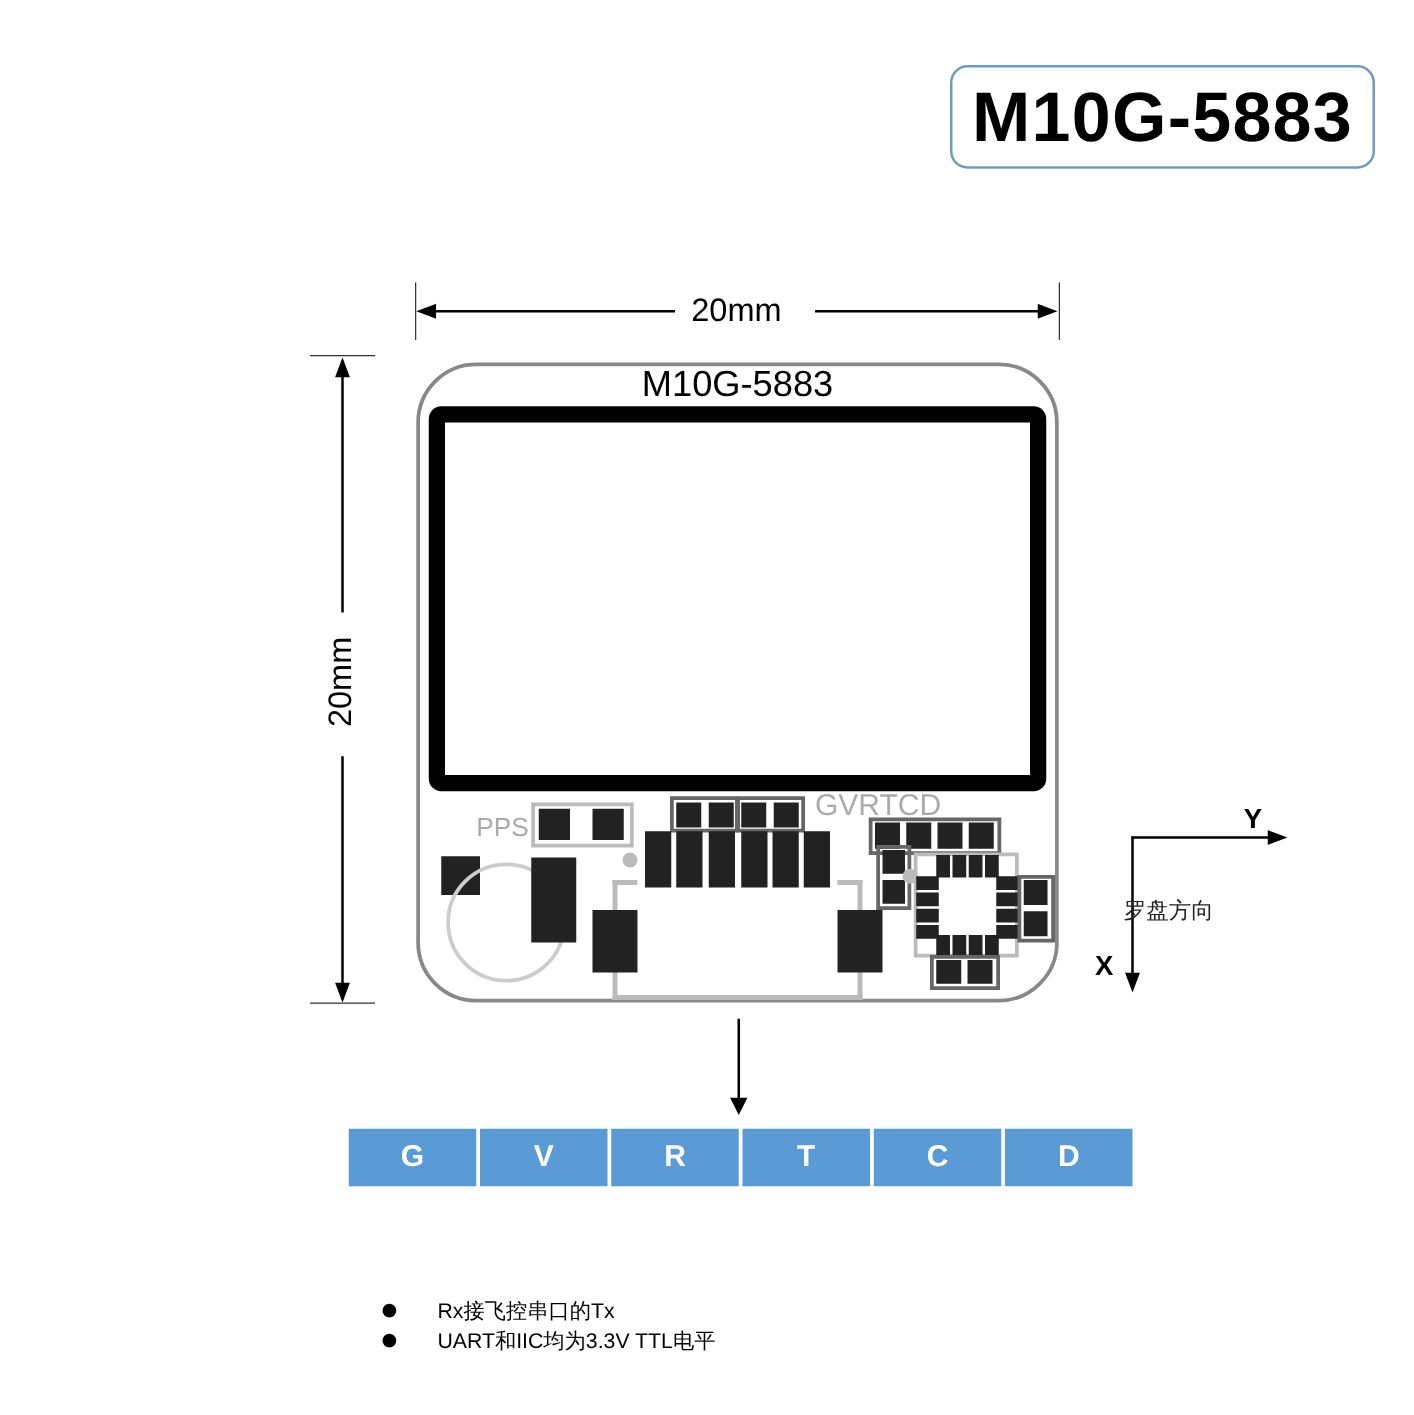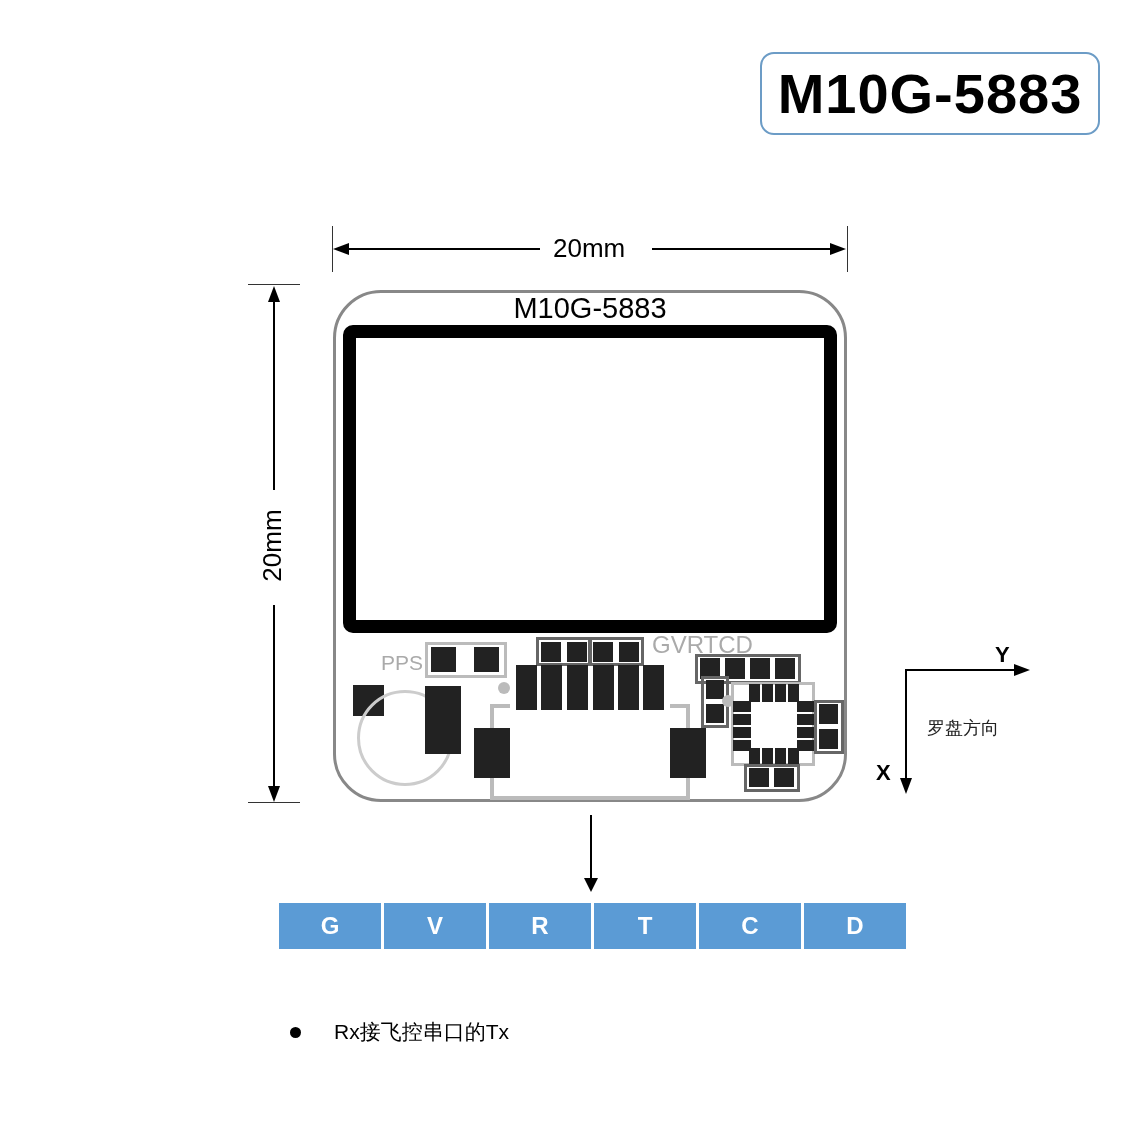--- a/index.html
+++ b/index.html
@@ -165,7 +165,7 @@
       <polygon points="8,16 2,0 14,0" fill="#000"></polygon>
     </svg>
   <div class="abs axis-label" style="left:876px;top:760px;">X</div>
-  <div class="abs cn-text" style="left:927px;top:716px;">罗盘方向</div>
+  <div class="abs cn-text" style="left:899px;top:716px;">罗盘方向</div>
 </div>
 
 <table class="abs pin-table">

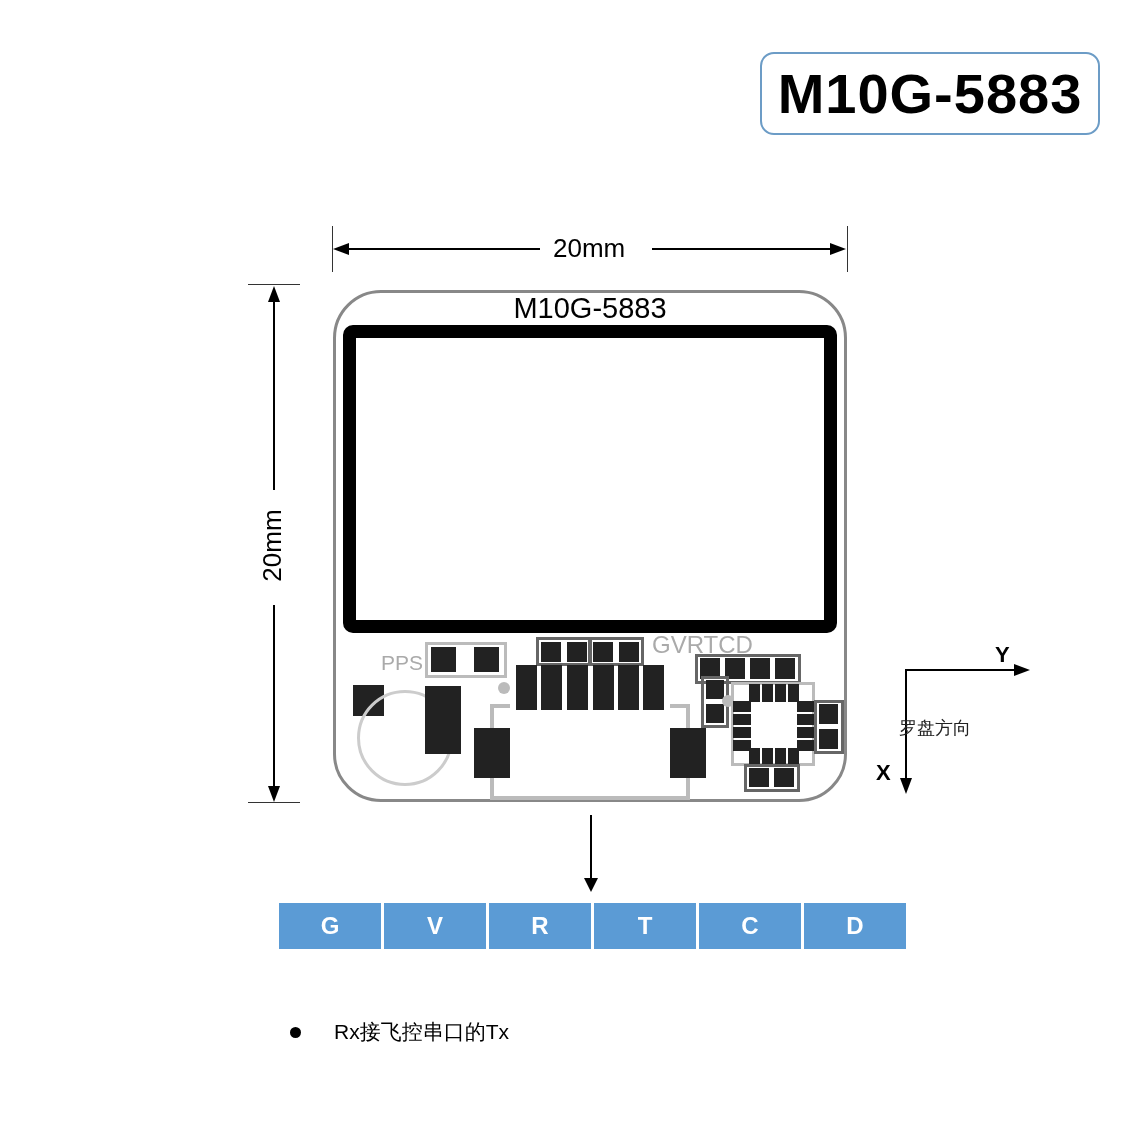--- a/index.html
+++ b/index.html
@@ -40,7 +40,7 @@
   .pin-table .hdr td { background: #5b9bd5; color: #fff; font-weight: bold; font-size: 24px; height: 44px; }
   .pin-table .val td { background: #d6dced; color: #000; font-size: 24px; height: 42px; }
 
-  .notes { left: 290px; top: 1020px; list-style: none; margin: 0; padding: 0; font-size: 21px; }
+  .notes { left: 290px; top: 1020px; list-style: none; margin: 16px; padding: 0; font-size: 17px; }
   .notes li { display: flex; align-items: center; height: 24px; }
   .notes .dot { width: 11px; height: 11px; border-radius: 50%; background: #000; margin-right: 33px; }
 </style>

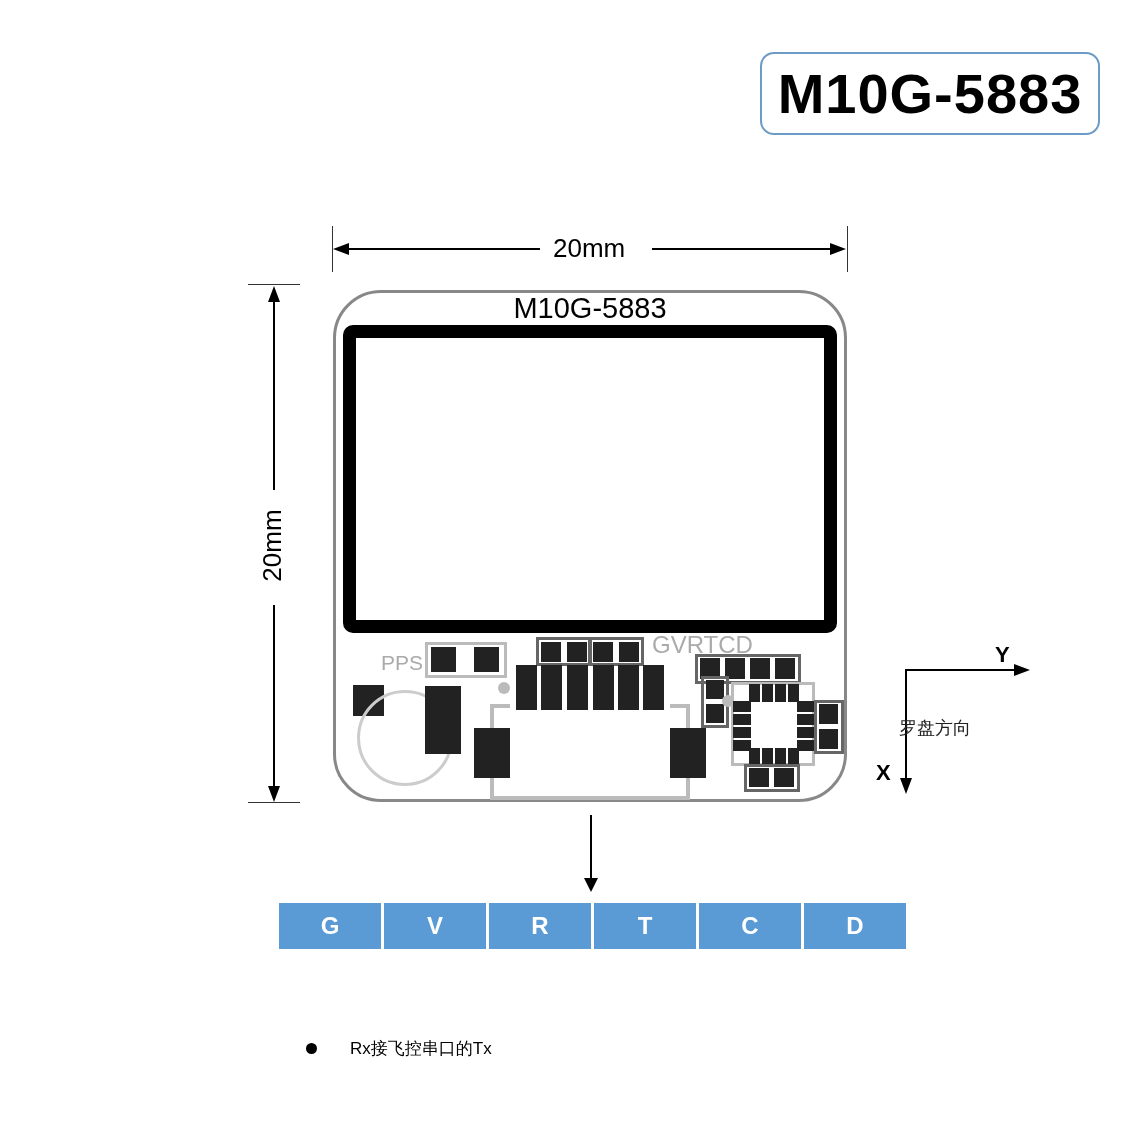--- a/index.html
+++ b/index.html
@@ -186,6 +186,10 @@
       <span class="dot"></span>
       <span>Rx接飞控串口的Tx</span>
     </li>
+  <li>
+      <span class="dot"></span>
+      <span>UART和IIC均为3.3V TTL电平</span>
+    </li>
 </ul>
 
 </body></html>

